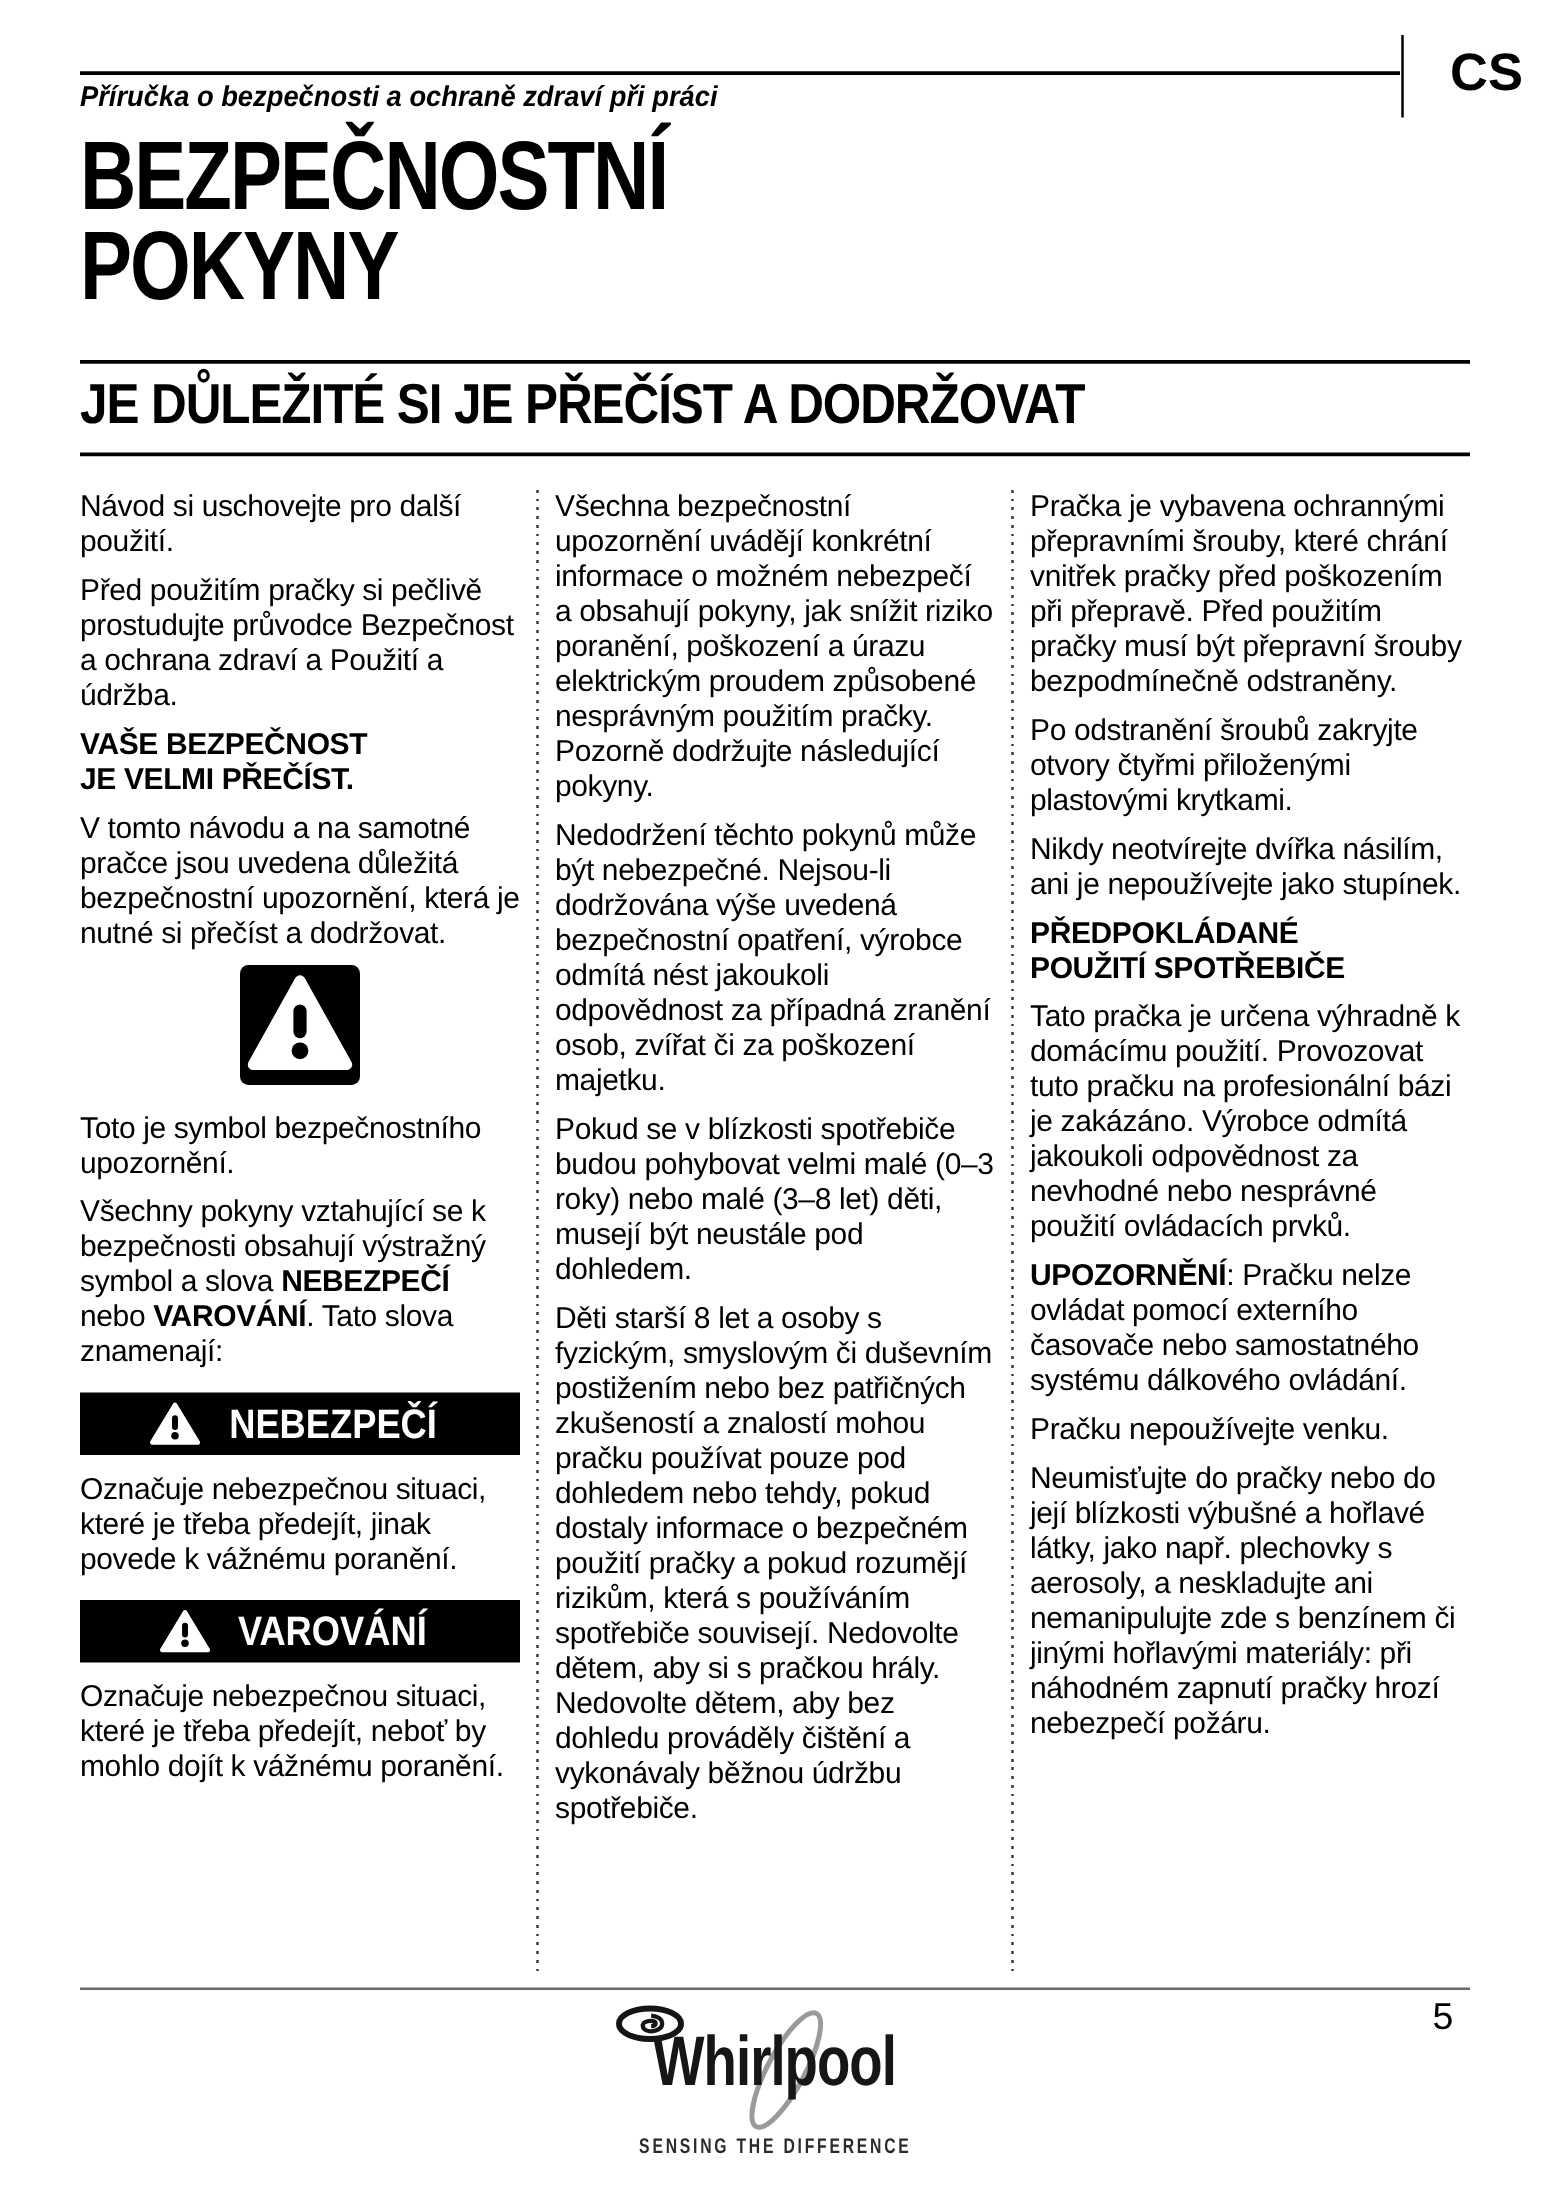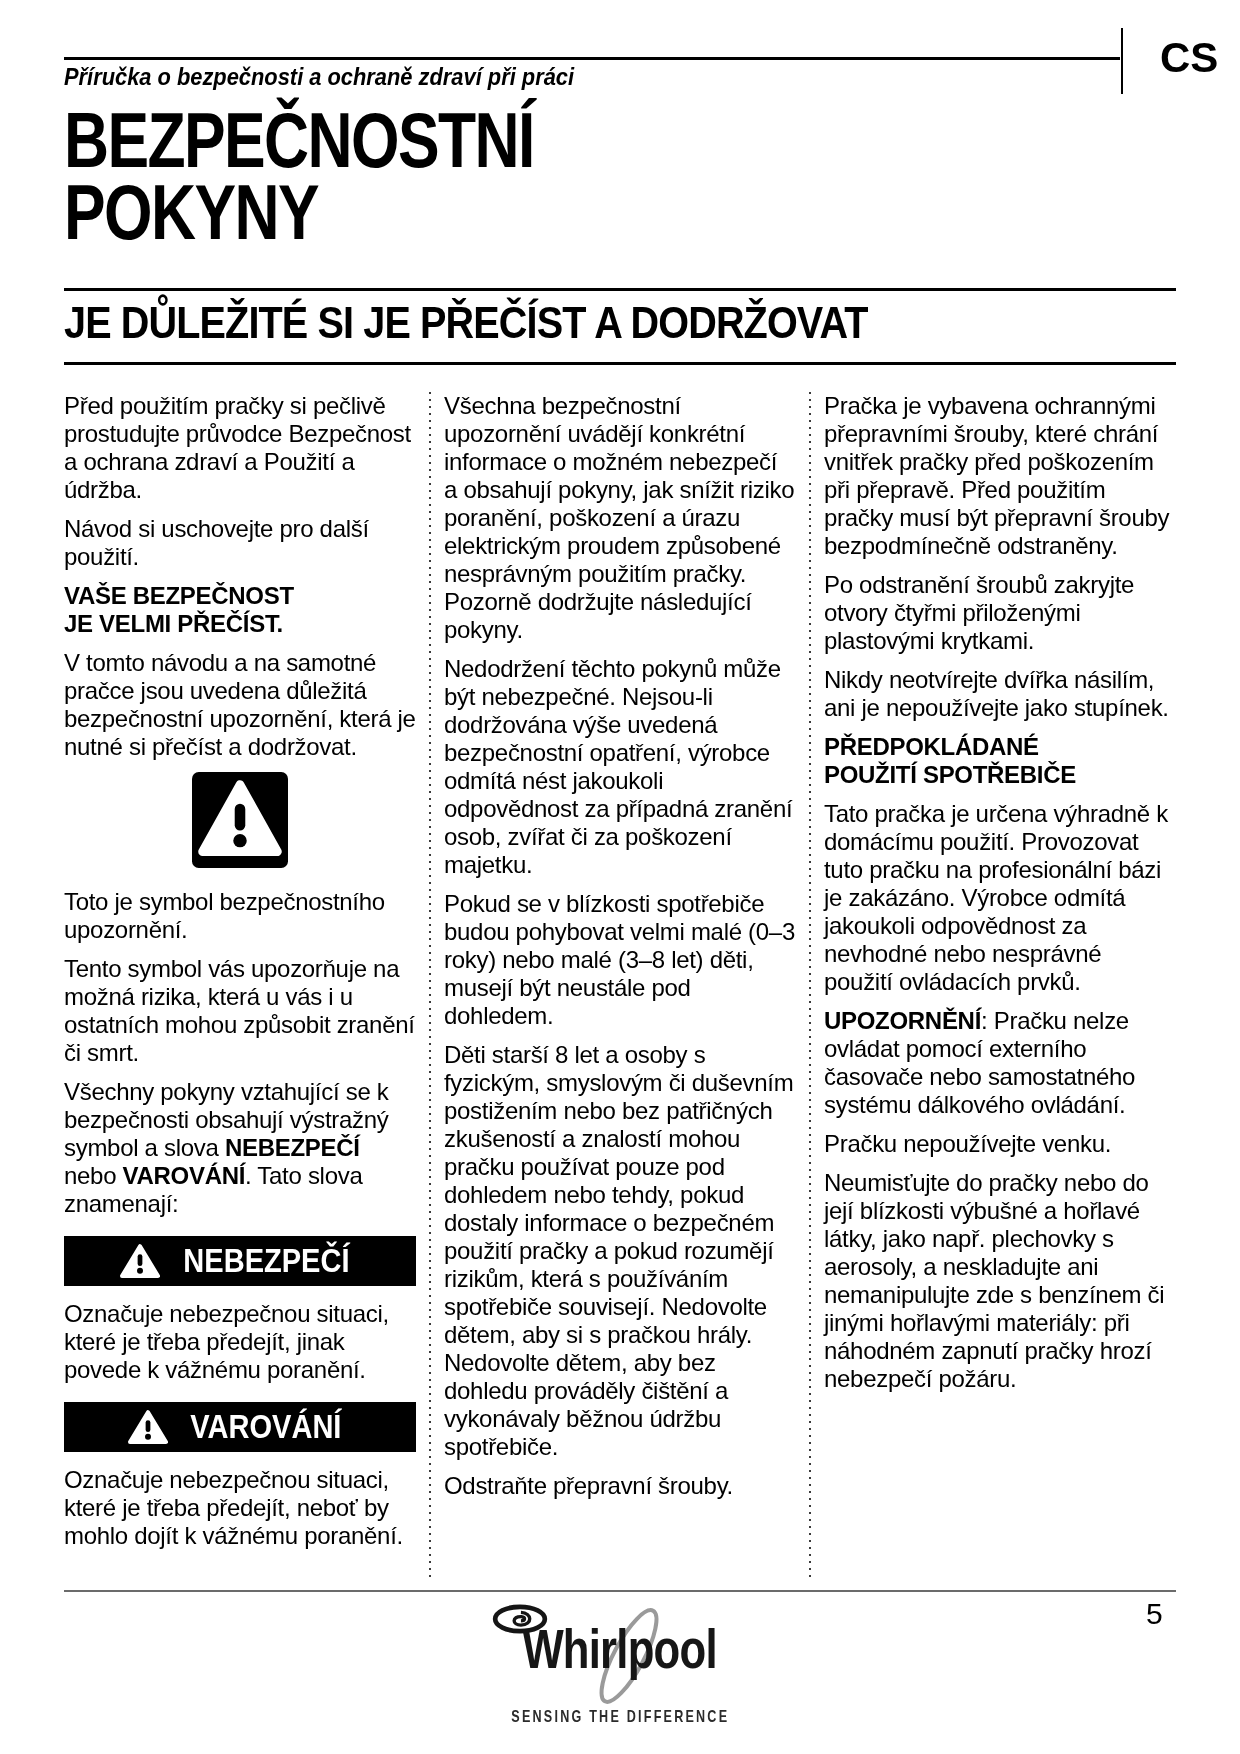--- a/index.html
+++ b/index.html
@@ -88,8 +88,8 @@
 <div class="columns">
 
   <div class="col">
+    <p>Návod si uschovejte pro další použití.</p>
     <p>Před použitím pračky si pečlivě prostudujte průvodce Bezpečnost a ochrana zdraví a Použití a údržba.</p>
-    <p>Návod si uschovejte pro další použití.</p>
     <div class="col-heading">
       <div>VAŠE BEZPEČNOST</div>
       <div>JE VELMI PŘEČÍST.</div>

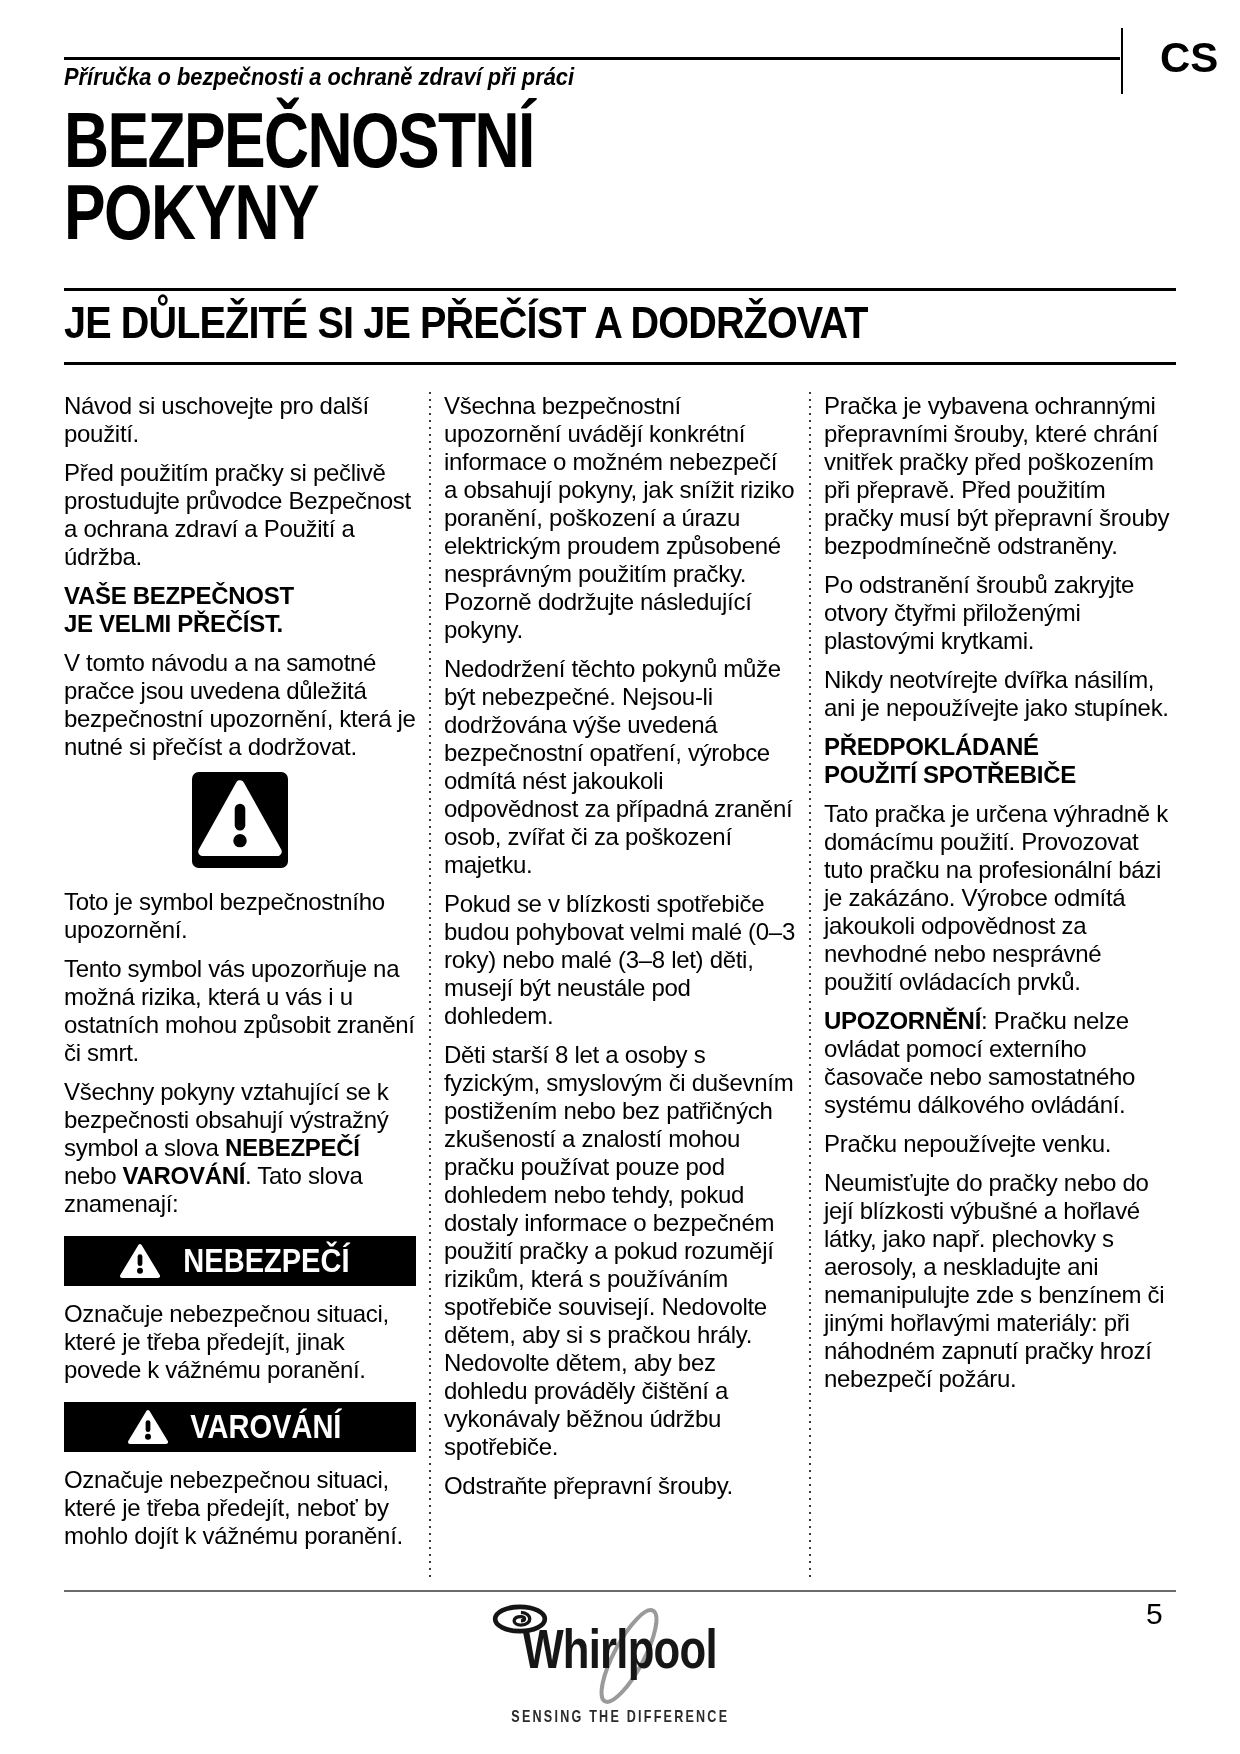--- a/index.html
+++ b/index.html
@@ -104,7 +104,6 @@
       </svg>
     </div>
     <p>Toto je symbol bezpečnostního upozornění.</p>
-    <p>Tento symbol vás upozorňuje na možná rizika, která u vás i u ostatních mohou způsobit zranění či smrt.</p>
     <p><span>Všechny pokyny vztahující se k bezpečnosti obsahují výstražný symbol a slova </span><span class="bold">NEBEZPEČÍ</span><span> nebo </span><span class="bold">VAROVÁNÍ</span><span>. Tato slova znamenají:</span></p>
     <div class="banner">
       <svg viewBox="0 0 64 56" aria-hidden="true">

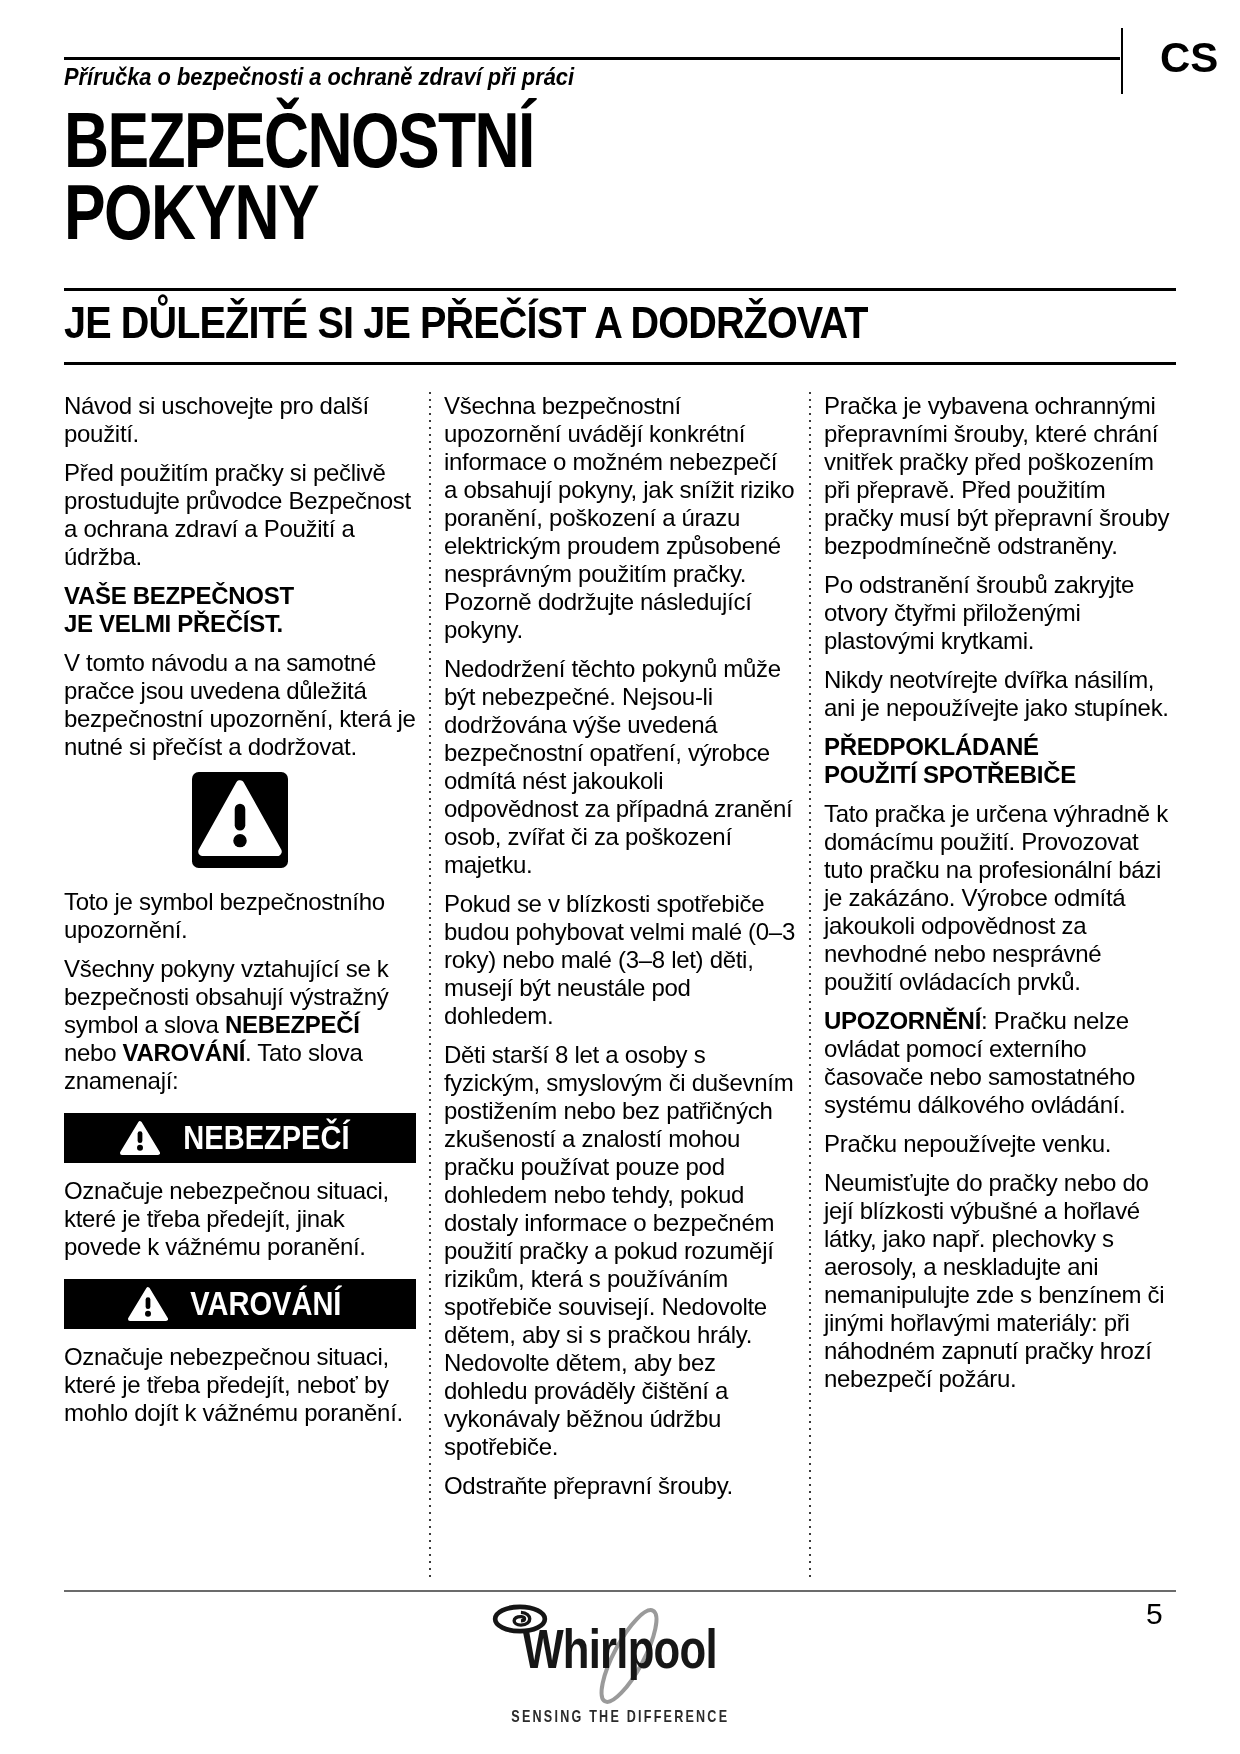--- a/index.html
+++ b/index.html
@@ -132,7 +132,6 @@
     <p>Nedodržení těchto pokynů může být nebezpečné. Nejsou-li dodržována výše uvedená bezpečnostní opatření, výrobce odmítá nést jakoukoli odpovědnost za případná zranění osob, zvířat či za poškození majetku.</p>
     <p>Pokud se v blízkosti spotřebiče budou pohybovat velmi malé (0–3 roky) nebo malé (3–8 let) děti, musejí být neustále pod dohledem.</p>
     <p>Děti starší 8 let a osoby s fyzickým, smyslovým či duševním postižením nebo bez patřičných zkušeností a znalostí mohou pračku používat pouze pod dohledem nebo tehdy, pokud dostaly informace o bezpečném použití pračky a pokud rozumějí rizikům, která s používáním spotřebiče souvisejí. Nedovolte dětem, aby si s pračkou hrály. Nedovolte dětem, aby bez dohledu prováděly čištění a vykonávaly běžnou údržbu spotřebiče.</p>
-    <p>Odstraňte přepravní šrouby.</p>
   </div>
 
   <div class="col-sep"></div>

